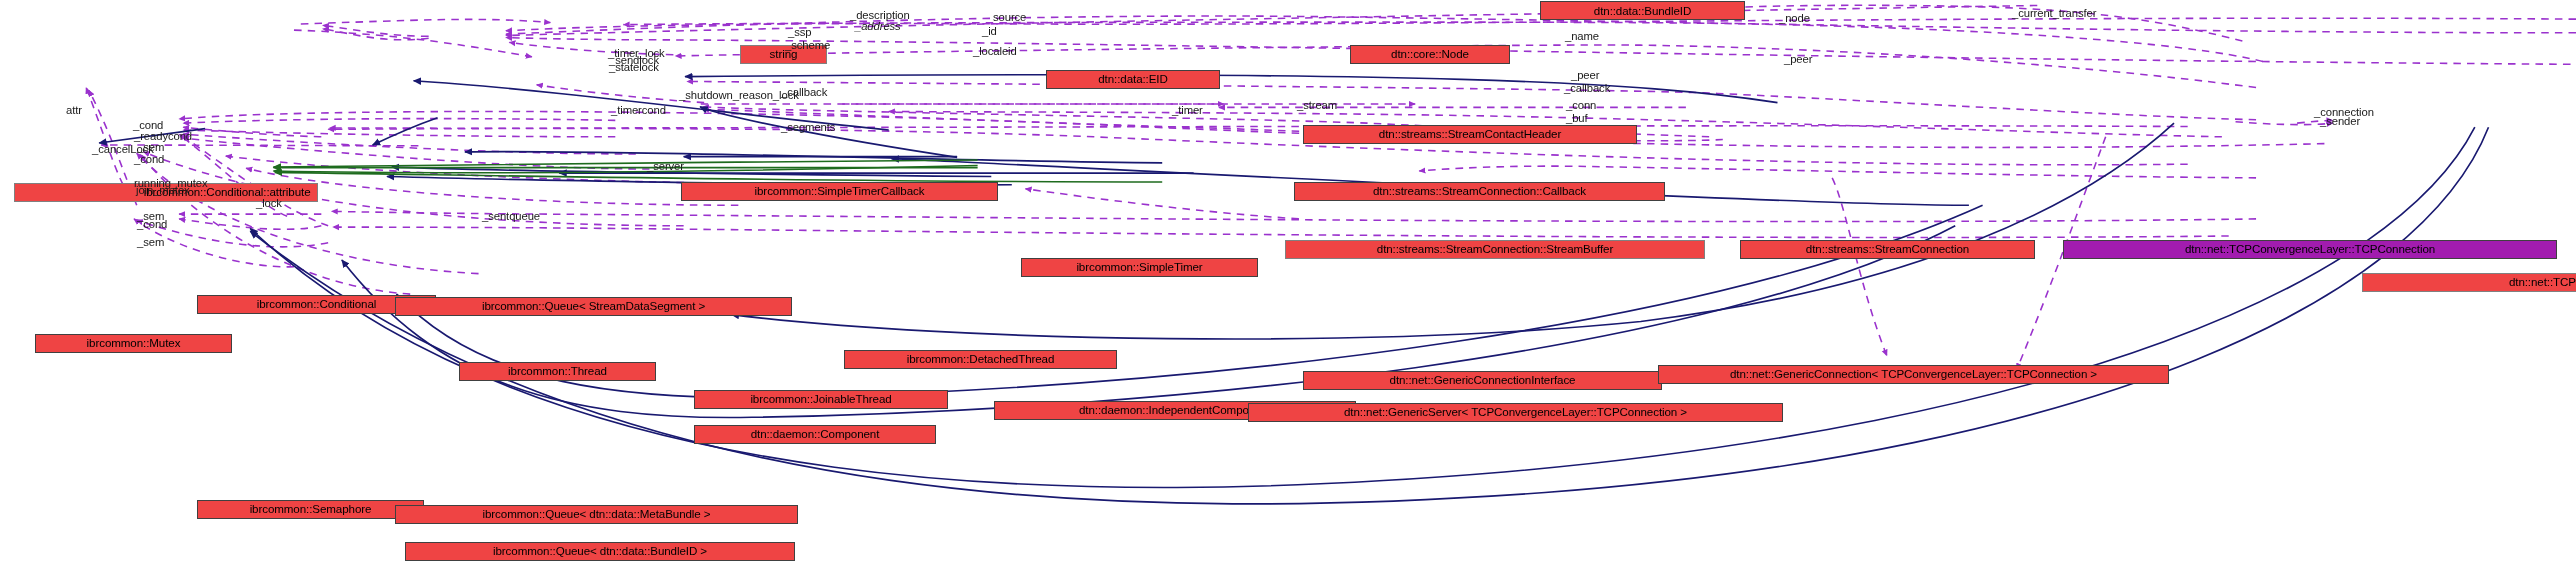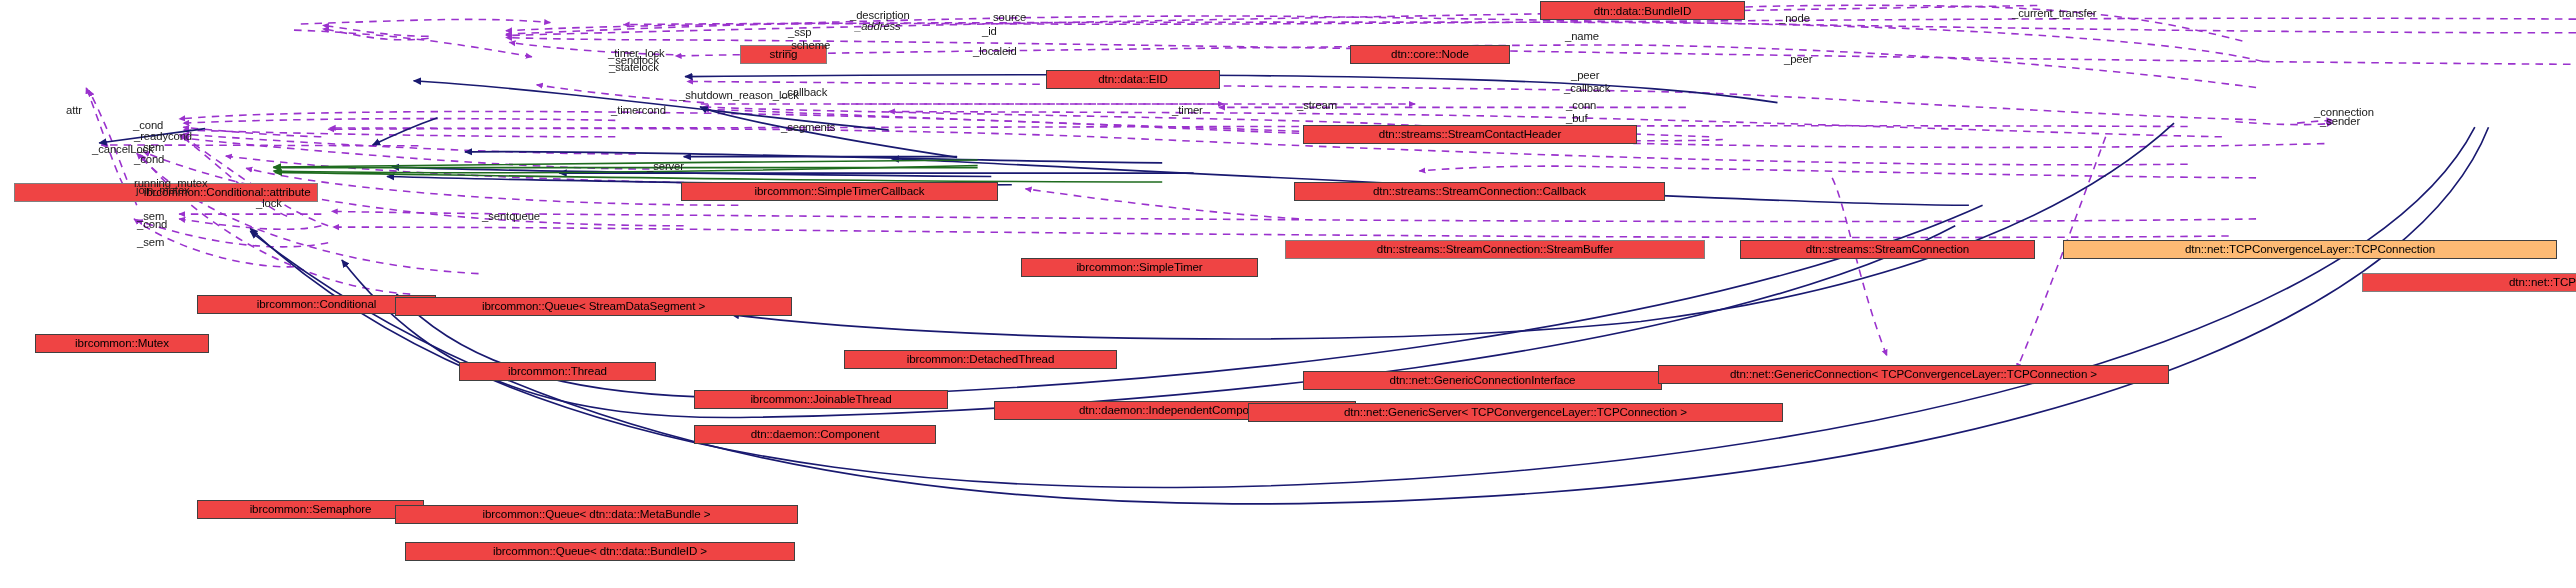--- a/index.html
+++ b/index.html
@@ -36,7 +36,7 @@
     letter-spacing:-0.1px;
   }
   .node.solid{ border:1.4px solid #404040; }
-  .node.current{ background:#fdba74; border:1.4px solid #404040; }
+  .node.current{ background:#a21caf; border:1.4px solid #404040; }
   .edge-label{
     position:absolute;
     font-size:11.3px;

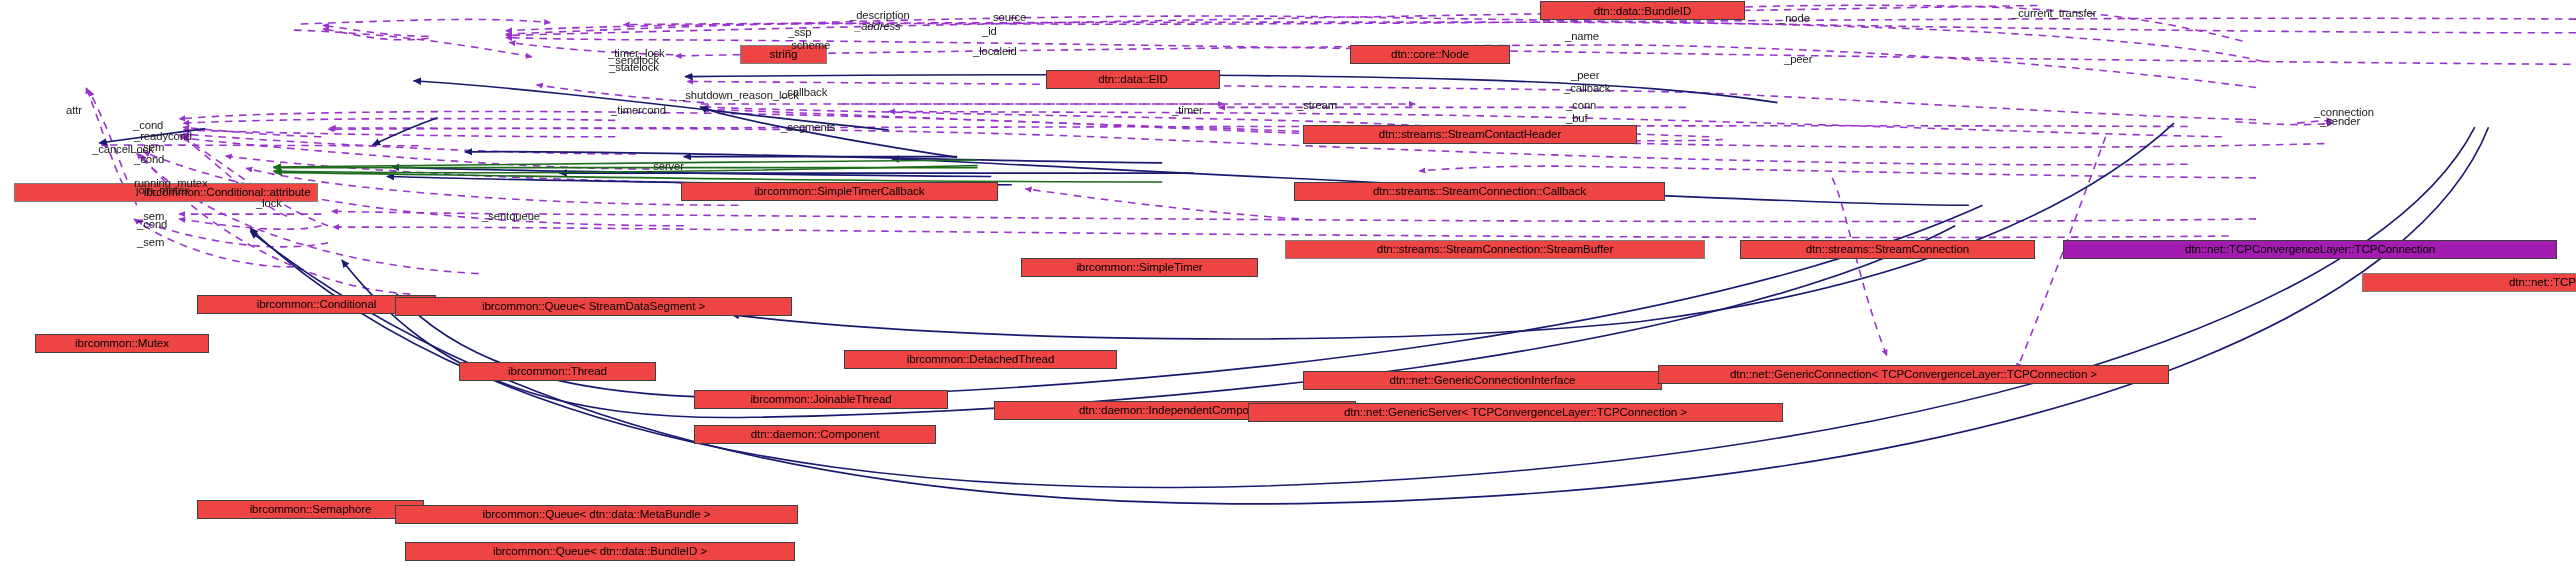--- a/index.html
+++ b/index.html
@@ -197,7 +197,7 @@
       <span>ibrcommon::Conditional::attribute</span>
     </div>
 
-  <div class="node solid" style="left: 35px; top: 334px; width: 174px;">
+  <div class="node solid" style="left: 35px; top: 334px; width: 197px;">
       <span>ibrcommon::Mutex</span>
     </div>
 

